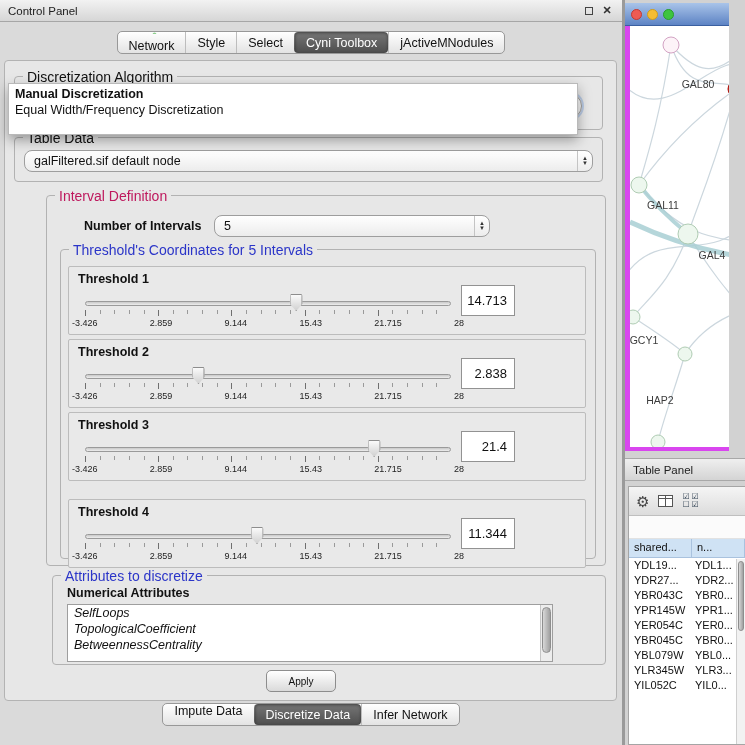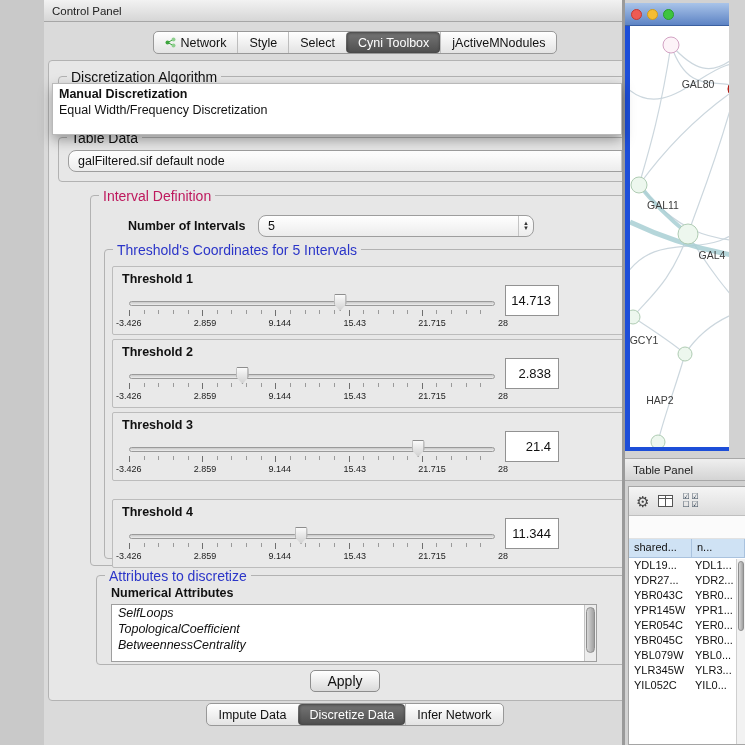--- a/index.html
+++ b/index.html
@@ -7,7 +7,7 @@
     font-family:"Liberation Sans", sans-serif; font-size:12px; color:#111; }
 
   
-  .cp { position:absolute; left:0; top:0; width:622px; height:745px; background:#dadada;margin-left:44px; }
+  .cp { position:absolute; left:0; top:0; width:622px; height:745px; background:#dadada; }
   .cp-title { position:absolute; left:0; top:0; width:622px; height:22px;
     background:linear-gradient(#f2f2f2,#d6d6d6); border-bottom:1px solid #a6a6a6;
     display:flex; align-items:center; padding:0 8px; font-size:11.5px; color:#222; }

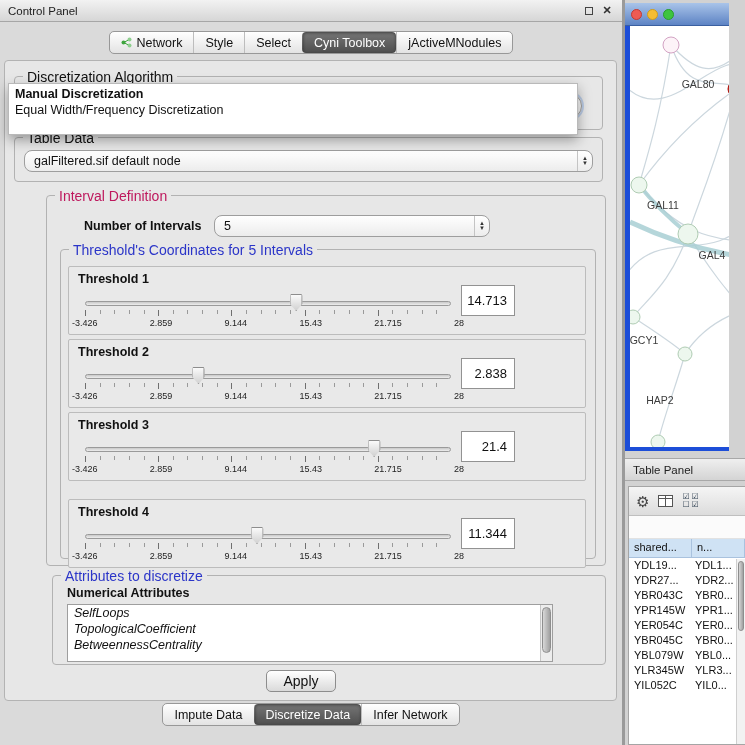--- a/index.html
+++ b/index.html
@@ -23,7 +23,7 @@
     border-radius:5px; overflow:hidden; }
   .seg .tab { display:flex; align-items:center; gap:5px; padding:0 11px;
     font-size:12.5px; color:#111; border-left:1px solid #bdbdbd; }
-  .seg .tab:first-child { border-left:none; }
+  .seg .tab:first-child { border-left:none;flex-direction:column; }
   .seg .tab.sel { background:linear-gradient(#767676,#4e4e4e); color:#fff;
     border-radius:4px; border-left-color:transparent;
     box-shadow:inset 0 1px 3px rgba(0,0,0,.45); }

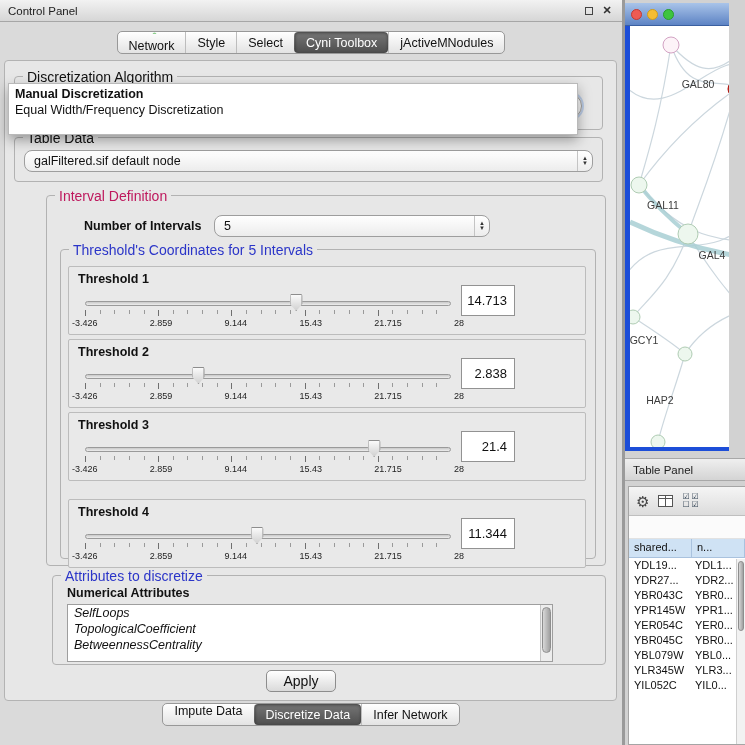--- a/index.html
+++ b/index.html
@@ -93,7 +93,7 @@
   .splitter { position:absolute; left:622px; top:0; width:3px; height:745px; background:#9a9a9a; }
   .right { position:absolute; left:625px; top:0; width:120px; height:745px; background:#d2d2d2; }
 
-  .netwin { position:absolute; left:0; top:3px; width:104px; height:448px; background:#1d4ed8; }
+  .netwin { position:absolute; left:0; top:3px; width:104px; height:448px; background:#d946ef; }
   .net-title { position:absolute; left:0; top:0; right:0; height:23px;
     background:linear-gradient(#a9c4e9,#5d83c4); border-bottom:1px solid #3a5fa0;
     display:flex; align-items:center; gap:5px; padding-left:6px; }

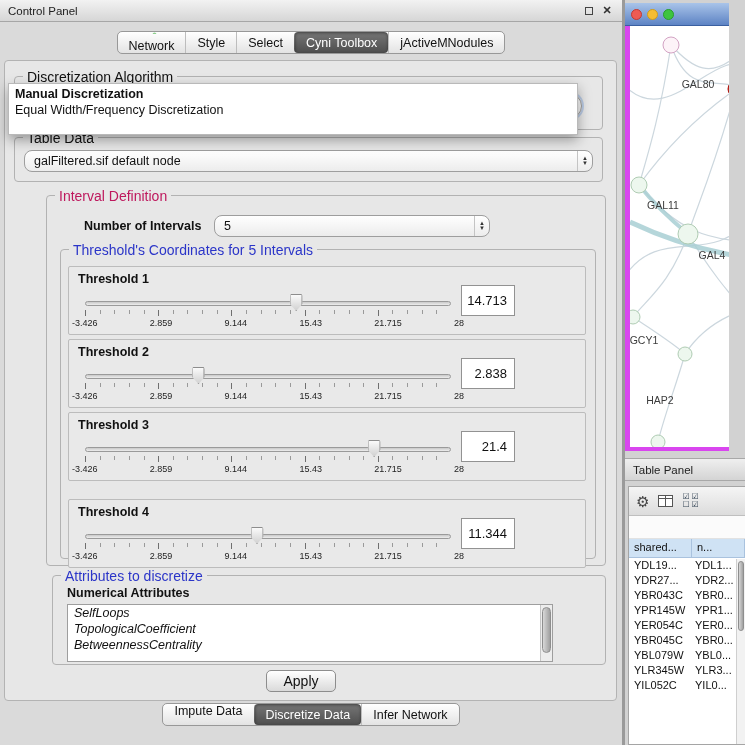--- a/index.html
+++ b/index.html
@@ -87,7 +87,7 @@
 
   .btn { position:absolute; background:linear-gradient(#ffffff,#dadada);
     border:1px solid #8d8d8d; border-radius:5px; display:flex; align-items:center;
-    justify-content:center; font-size:14px; }
+    justify-content:center; font-size:10px; }
 
   
   .splitter { position:absolute; left:622px; top:0; width:3px; height:745px; background:#9a9a9a; }

